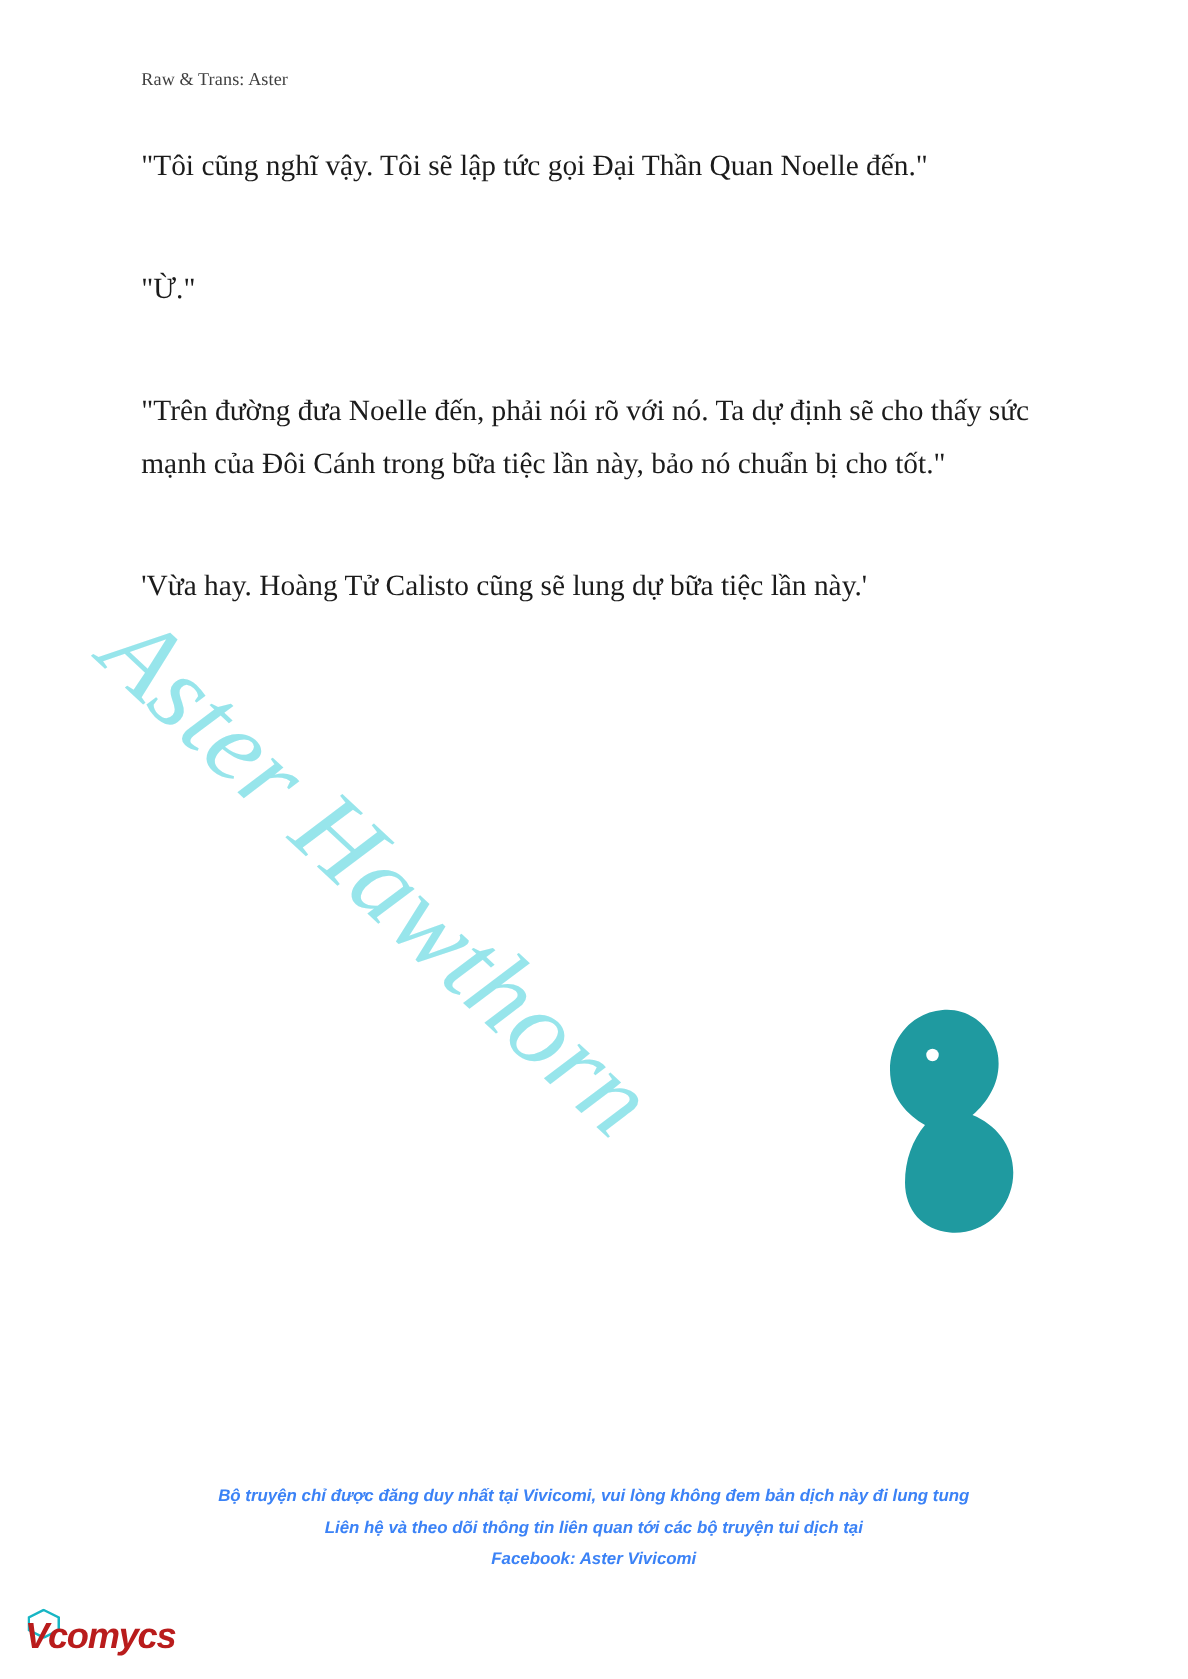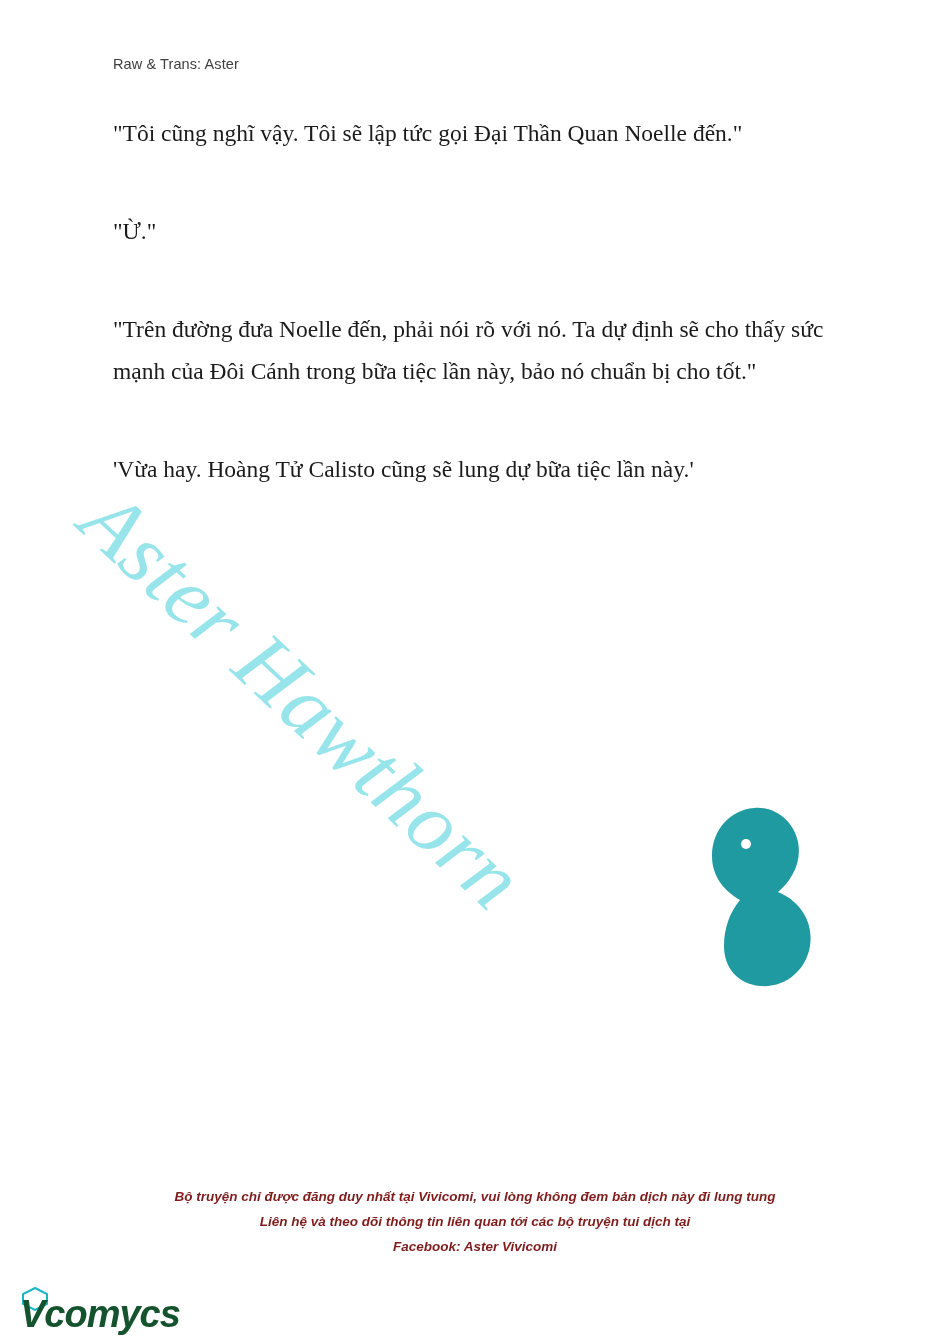--- a/index.html
+++ b/index.html
@@ -26,7 +26,7 @@
     position: absolute;
     left: 113px;
     top: 56px;
-    font-family: Liberation Sans, sans-serif;
+    font-family: Liberation Serif, serif;
     font-size: 14.5px;
     color: #3f3f3f;
     letter-spacing: 0.1px;

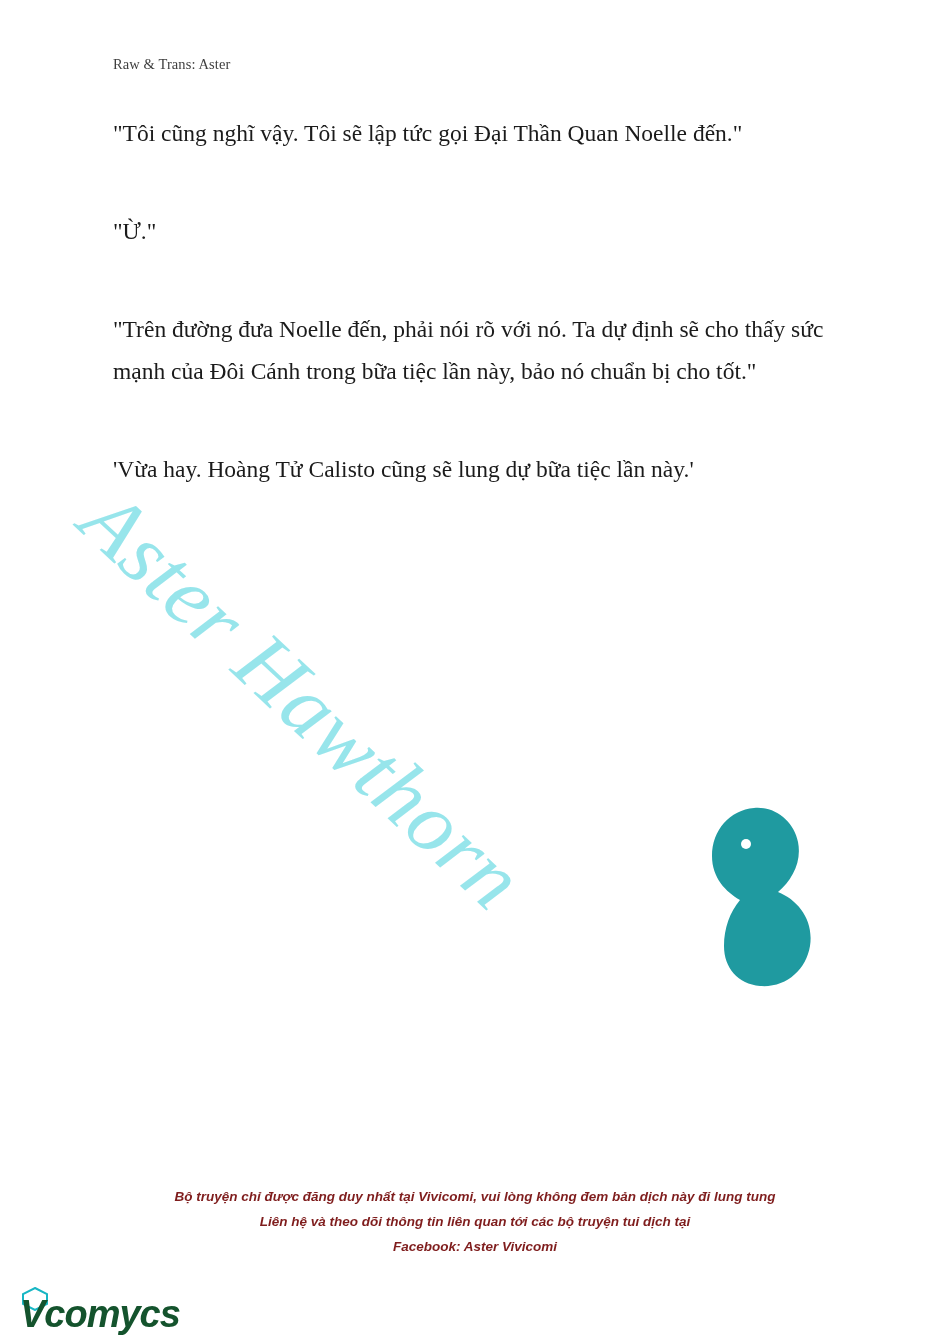--- a/index.html
+++ b/index.html
@@ -97,7 +97,7 @@
     font-weight: bold;
     font-size: 13.5px;
     line-height: 25px;
-    color: #7f1d1d;
+    color: #3b82f6;
   }
 
   .brand {

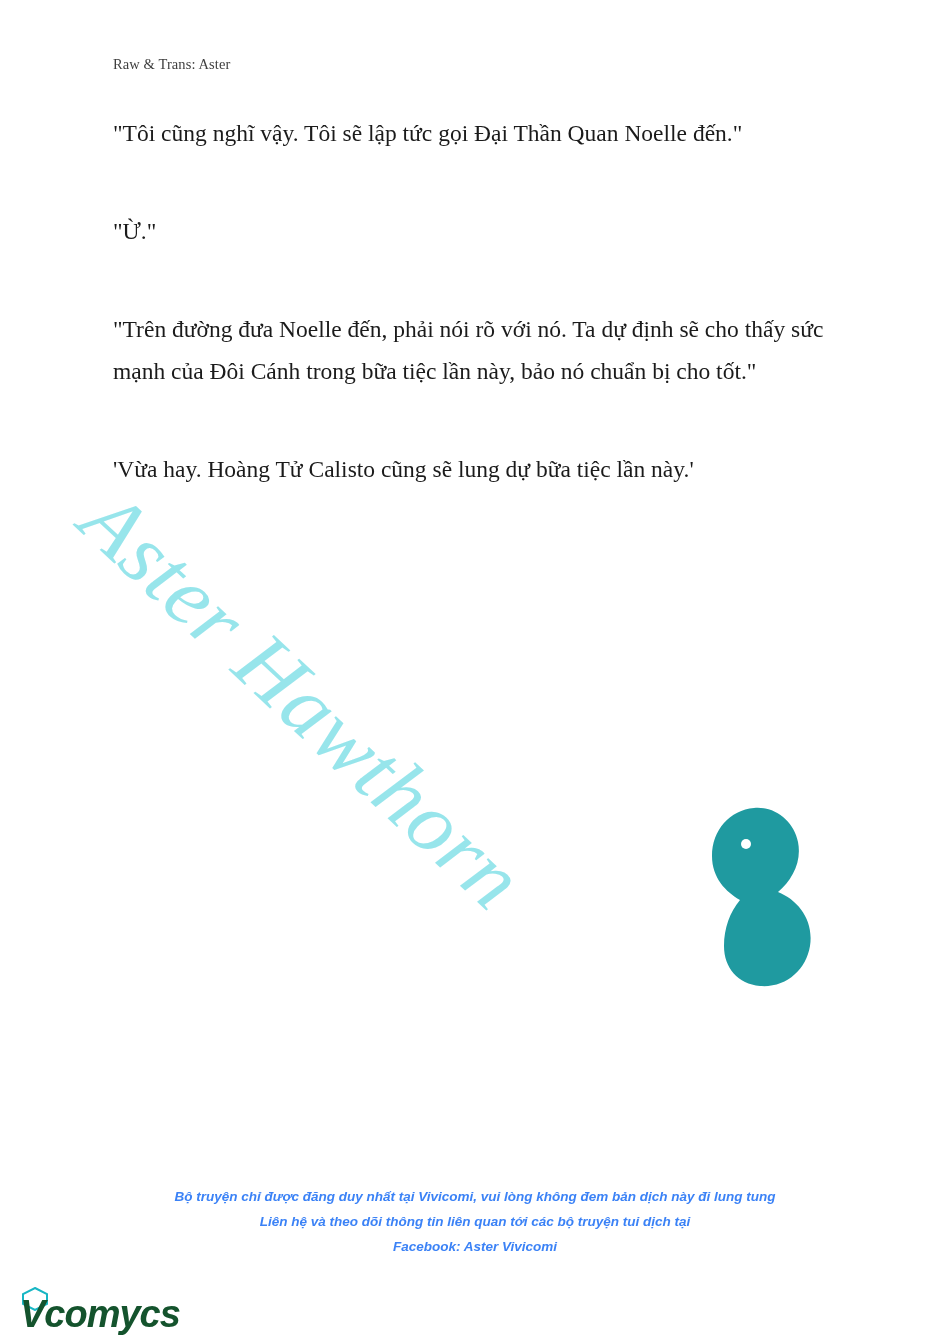--- a/index.html
+++ b/index.html
@@ -114,8 +114,8 @@
     font-family: "Liberation Sans", sans-serif;
     font-weight: bold;
     font-style: italic;
-    font-size: 38px;
-    color: #14532d;
+    font-size: 29px;
+    color: #b91c1c;
     letter-spacing: -1px;
   }
   .brand-badge {

